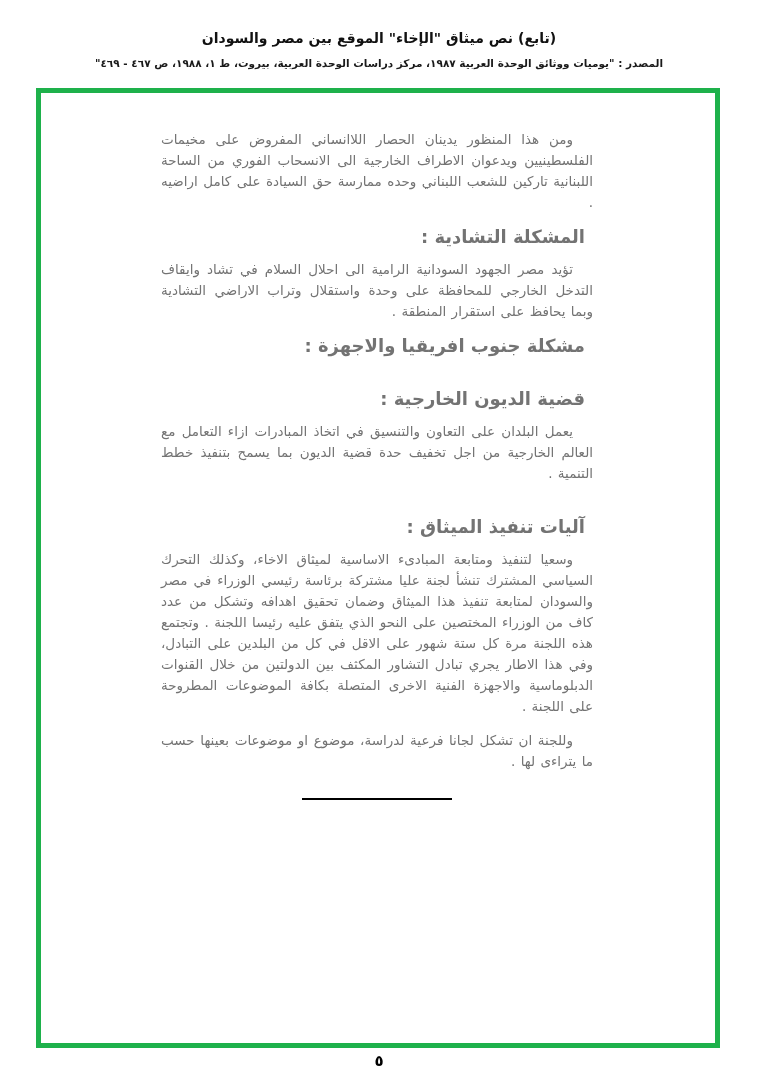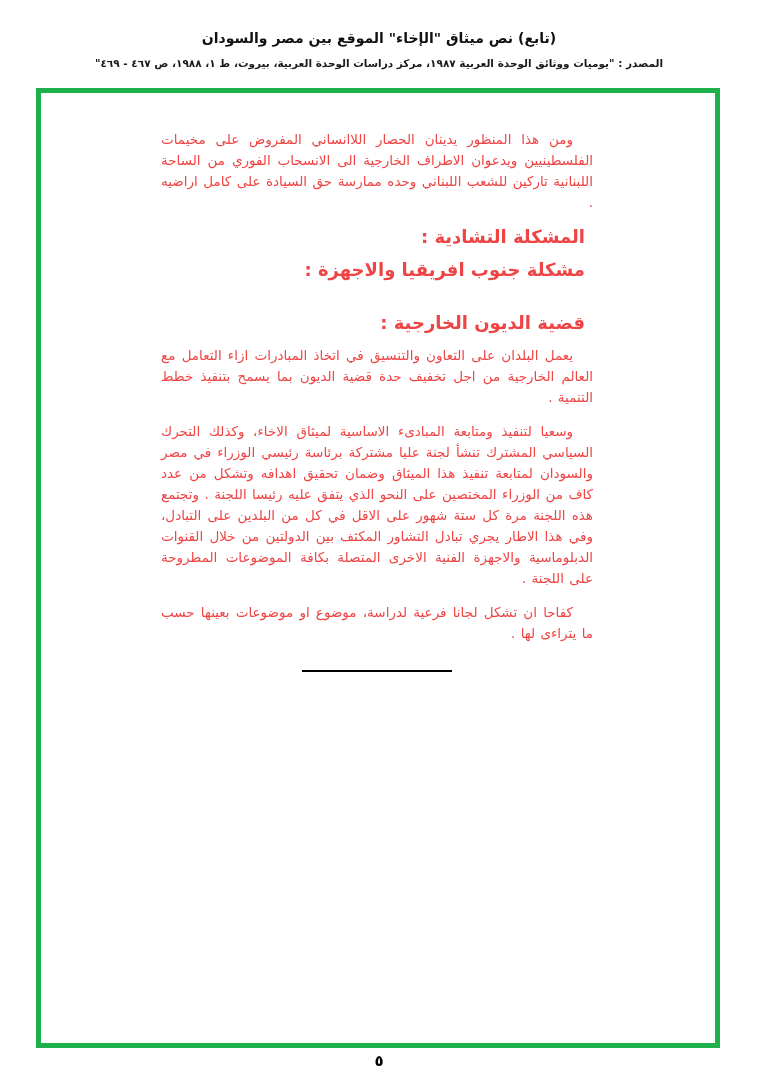--- a/index.html
+++ b/index.html
@@ -48,7 +48,7 @@
     padding: 36px 122px 0 120px;
     direction: rtl;
     text-align: justify;
-    color: #ef4444;
+    color: #737373;
     overflow: hidden;
   }
 

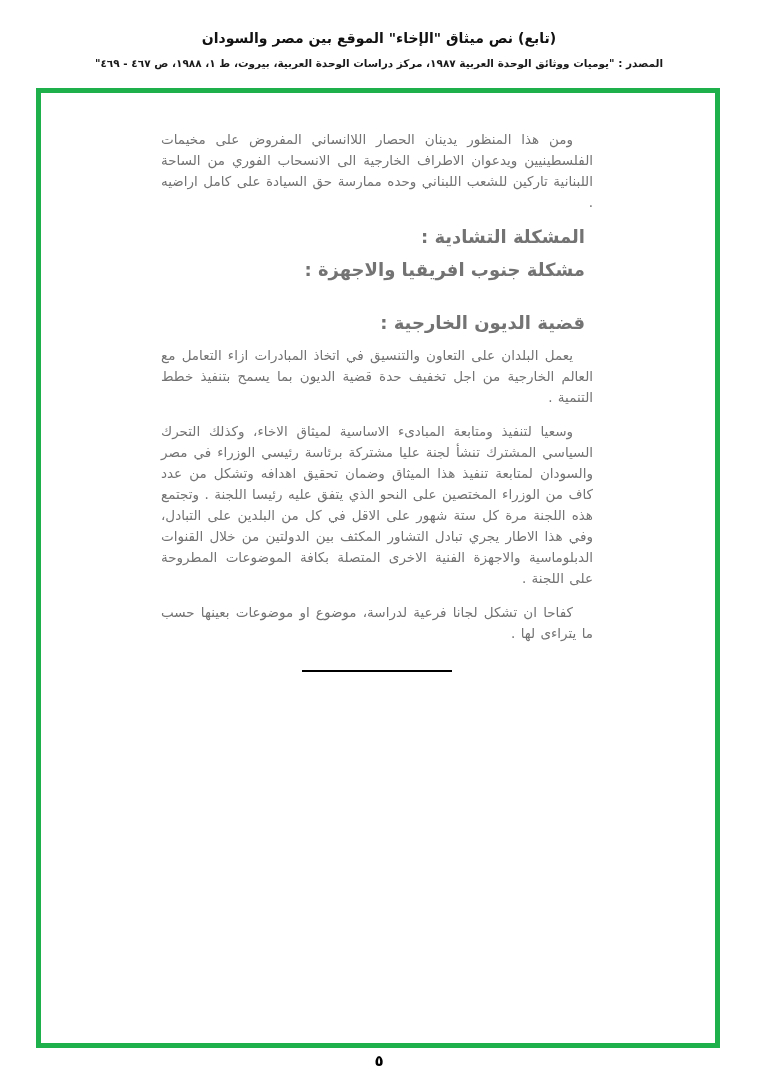--- a/index.html
+++ b/index.html
@@ -102,6 +102,7 @@
 
       <h3>المشكلة التشادية :</h3>
 
+      <p>تؤيد مصر الجهود السودانية الرامية الى احلال السلام في تشاد وايقاف التدخل الخارجي للمحافظة على وحدة واستقلال وتراب الاراضي التشادية وبما يحافظ على استقرار المنطقة .</p>
 
       <h3>مشكلة جنوب افريقيا والاجهزة :</h3>
 

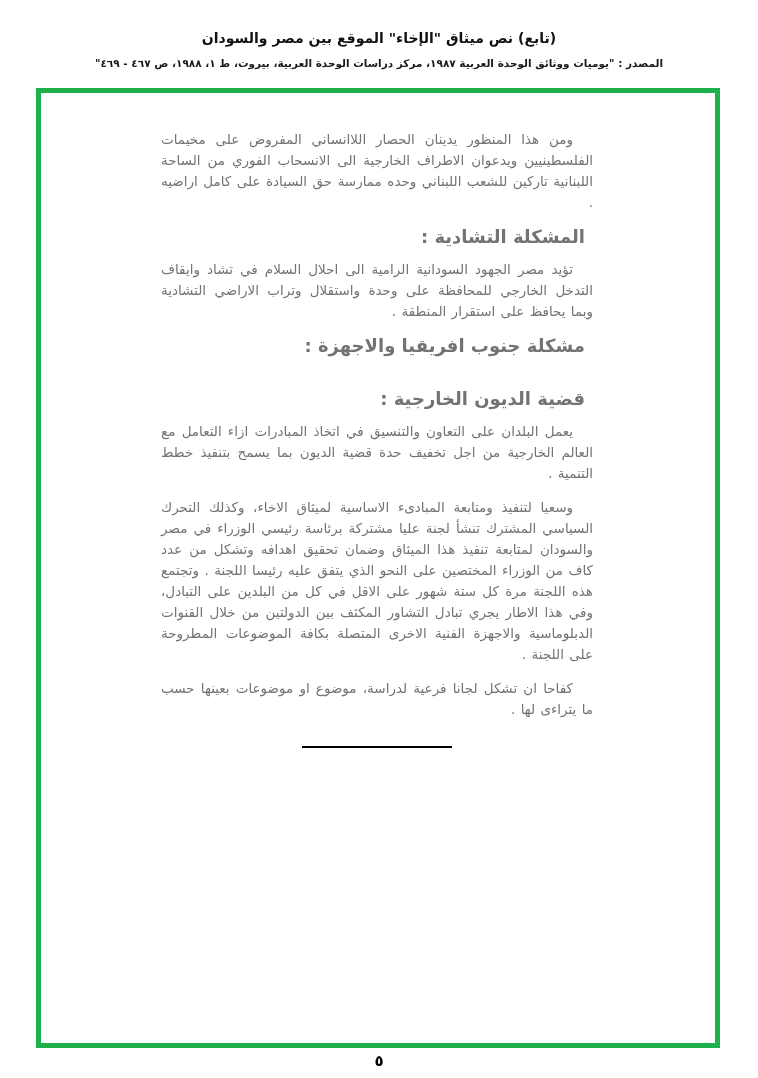--- a/index.html
+++ b/index.html
@@ -111,6 +111,7 @@
 
       <p>يعمل البلدان على التعاون والتنسيق في اتخاذ المبادرات ازاء التعامل مع العالم الخارجية من اجل تخفيف حدة قضية الديون بما يسمح بتنفيذ خطط التنمية .</p>
 
+      <h3 class="gap-lg">آليات تنفيذ الميثاق :</h3>
 
       <p>وسعيا لتنفيذ ومتابعة المبادىء الاساسية لميثاق الاخاء، وكذلك التحرك السياسي المشترك تنشأ لجنة عليا مشتركة برئاسة رئيسي الوزراء في مصر والسودان لمتابعة تنفيذ هذا الميثاق وضمان تحقيق اهدافه وتشكل من عدد كاف من الوزراء المختصين على النحو الذي يتفق عليه رئيسا اللجنة . وتجتمع هذه اللجنة مرة كل ستة شهور على الاقل في كل من البلدين على التبادل، وفي هذا الاطار يجري تبادل التشاور المكثف بين الدولتين من خلال القنوات الدبلوماسية والاجهزة الفنية الاخرى المتصلة بكافة الموضوعات المطروحة على اللجنة .</p>
 

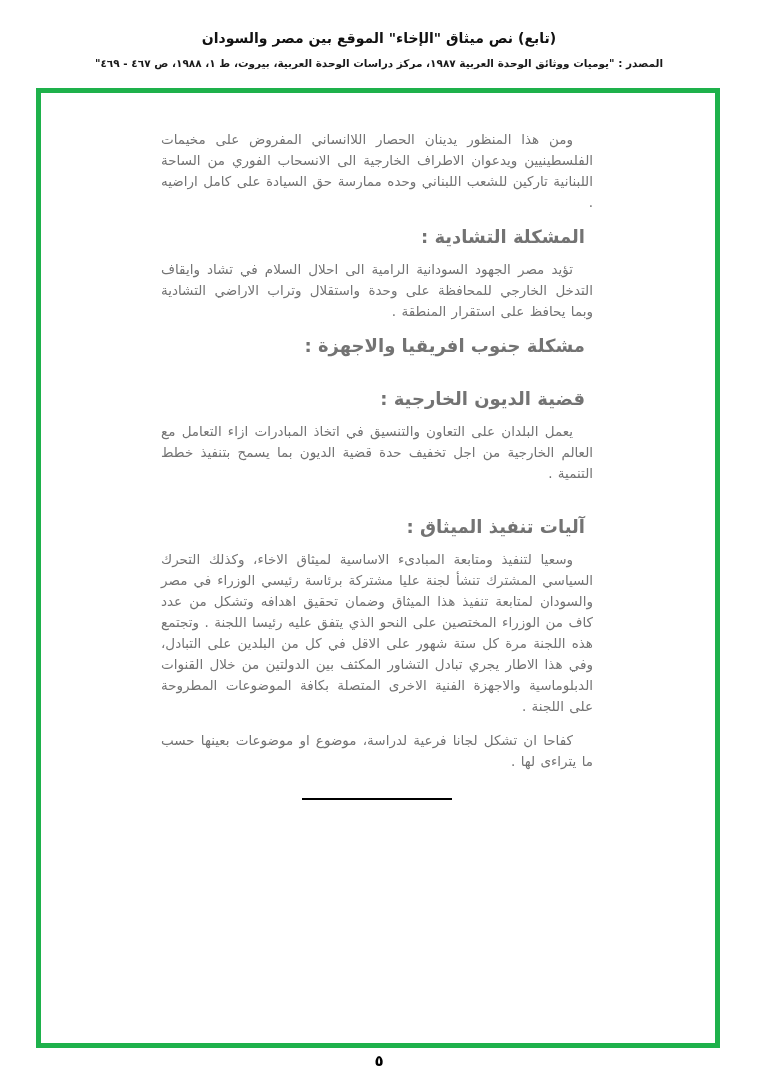--- a/index.html
+++ b/index.html
@@ -115,7 +115,7 @@
 
       <p>وسعيا لتنفيذ ومتابعة المبادىء الاساسية لميثاق الاخاء، وكذلك التحرك السياسي المشترك تنشأ لجنة عليا مشتركة برئاسة رئيسي الوزراء في مصر والسودان لمتابعة تنفيذ هذا الميثاق وضمان تحقيق اهدافه وتشكل من عدد كاف من الوزراء المختصين على النحو الذي يتفق عليه رئيسا اللجنة . وتجتمع هذه اللجنة مرة كل ستة شهور على الاقل في كل من البلدين على التبادل، وفي هذا الاطار يجري تبادل التشاور المكثف بين الدولتين من خلال القنوات الدبلوماسية والاجهزة الفنية الاخرى المتصلة بكافة الموضوعات المطروحة على اللجنة .</p>
 
-      <p>كفاحا ان تشكل لجانا فرعية لدراسة، موضوع او موضوعات بعينها حسب ما يتراءى لها .</p>
+      <p>وللجنة ان تشكل لجانا فرعية لدراسة، موضوع او موضوعات بعينها حسب ما يتراءى لها .</p>
 
       <div class="end-rule"></div>
 

